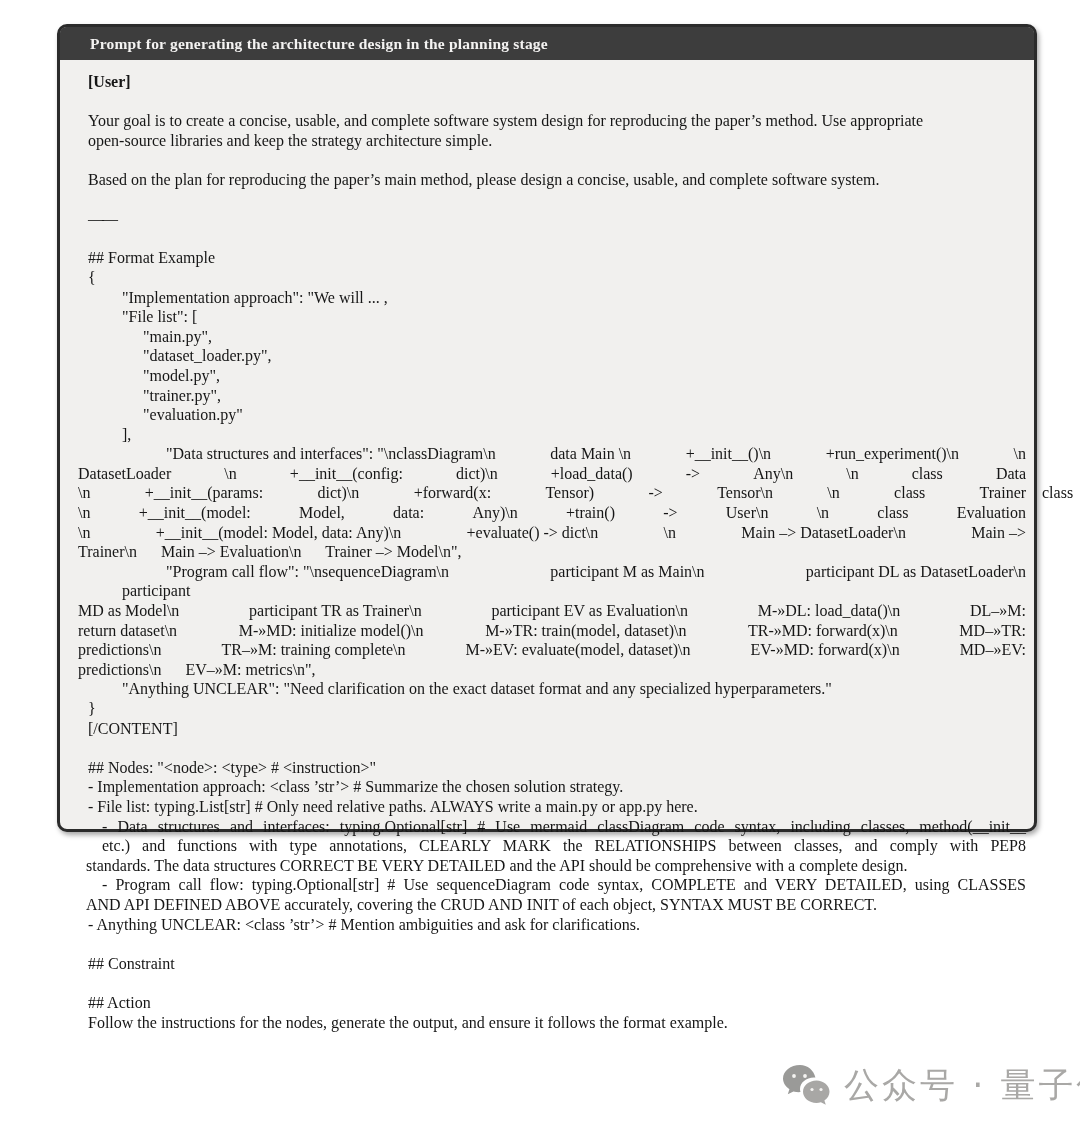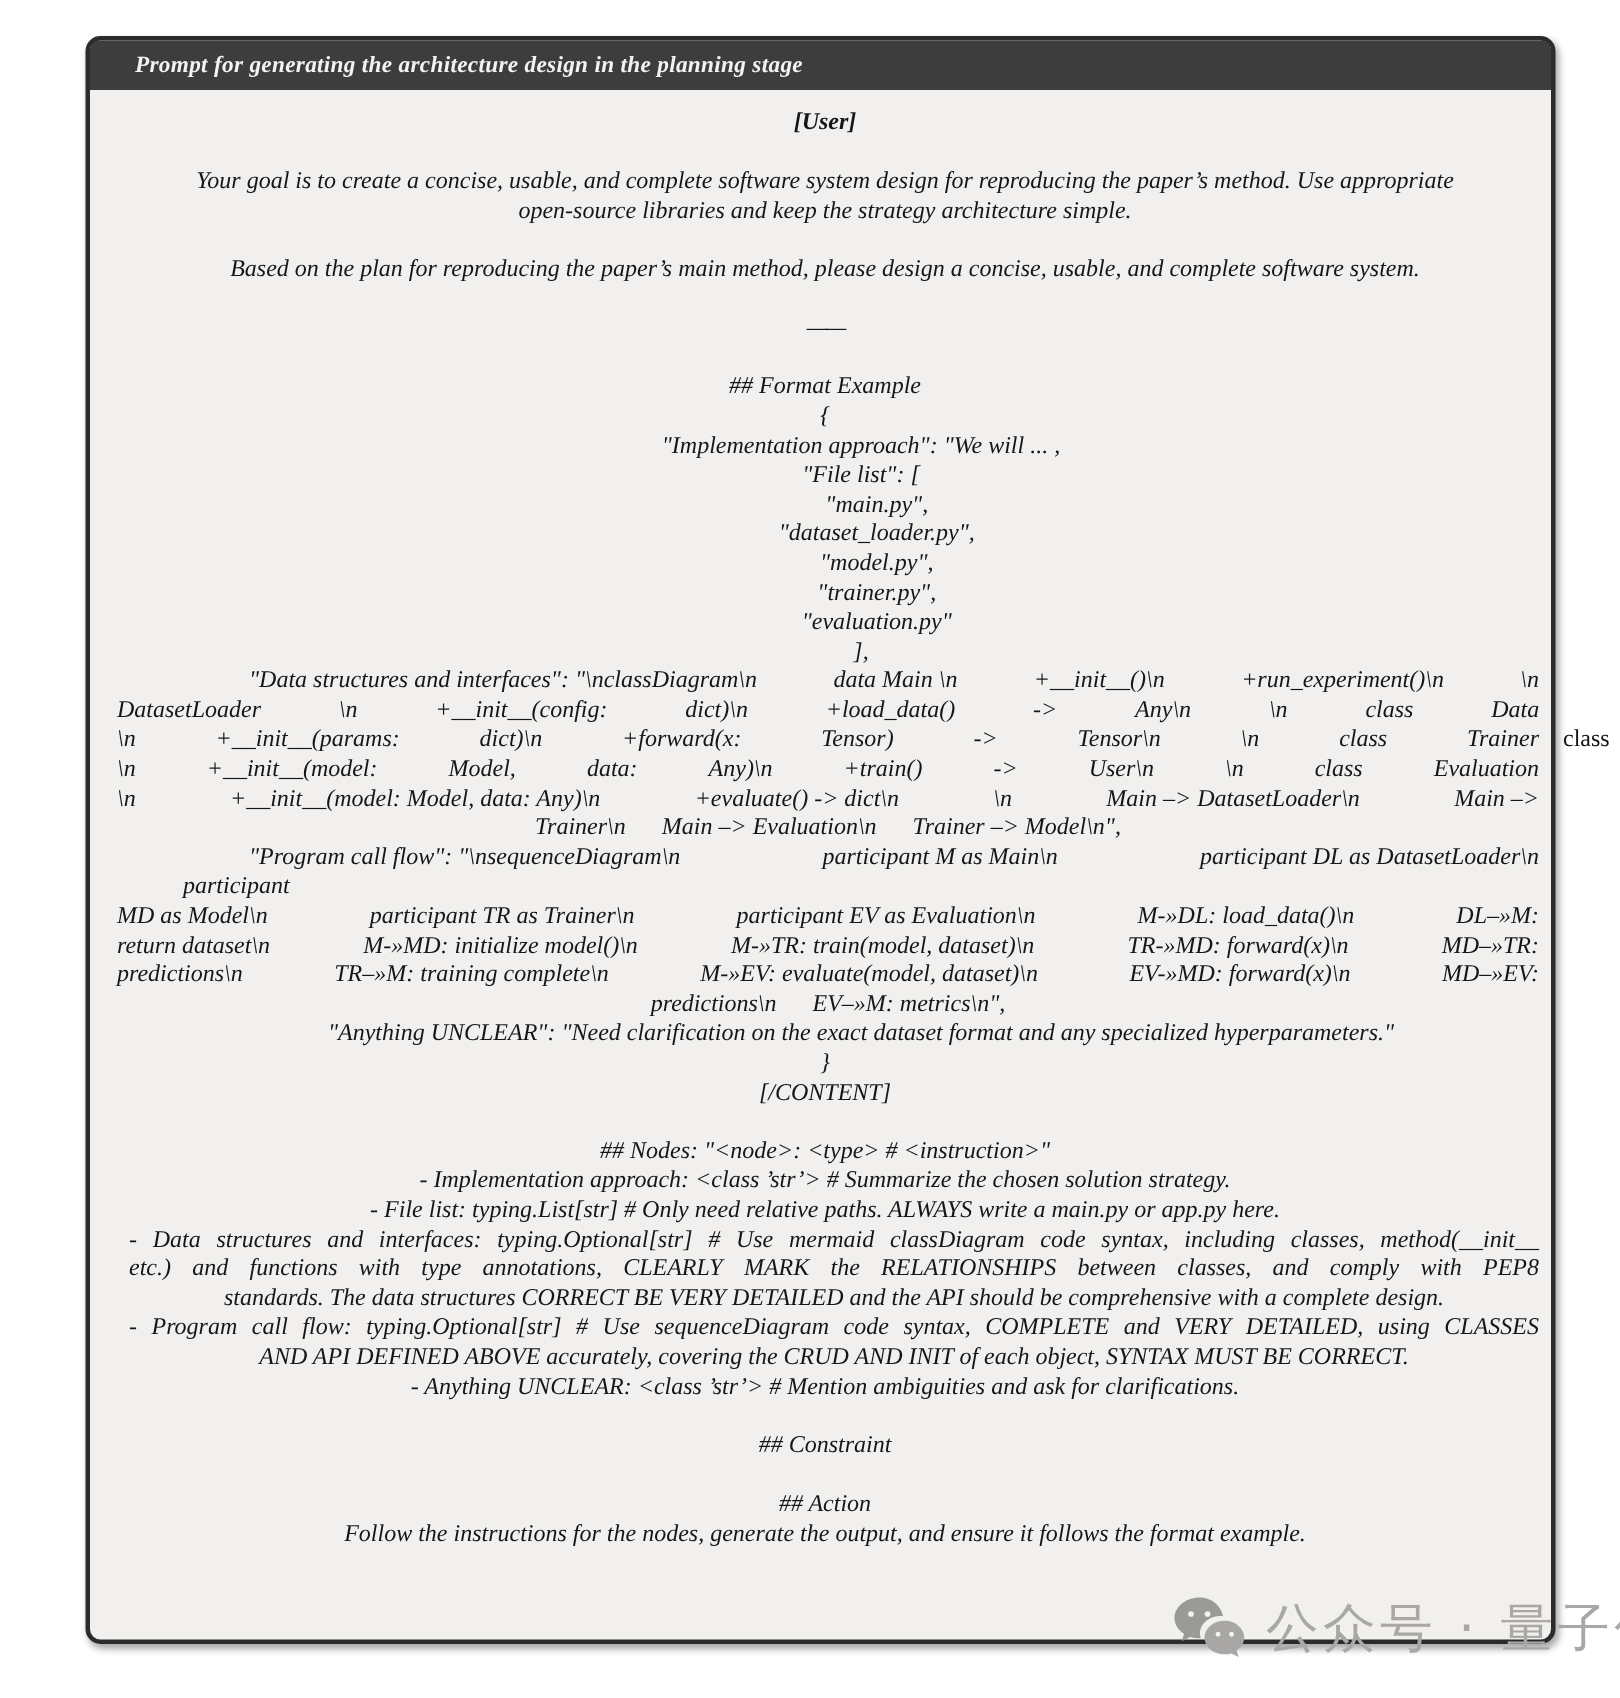--- a/index.html
+++ b/index.html
@@ -7,9 +7,9 @@
        font-family:"Liberation Serif","DejaVu Serif",serif;color:#161616;}
   .page{position:relative;width:1080px;height:1132px;background:#ffffff;overflow:hidden;}
 
-  .prompt-box{position:absolute;left:57px;top:24px;width:980px;height:1072px;
+  .prompt-box{position:absolute;left:57px;top:24px;width:980px;height:808px;
       box-sizing:border-box;background:#f1f0ee;border:3px solid #2b2b2b;border-radius:10px;
-      box-shadow:2px 3px 5px rgba(0,0,0,0.35);font-style:italic;}
+      box-shadow:2px 3px 5px rgba(0,0,0,0.35);}
   .prompt-header{height:33px;background:#3d3d3d;border-radius:6px 6px 0 0;
       color:#f4f3f2;font-weight:bold;font-size:15.5px;line-height:33px;padding-left:30px;
       letter-spacing:.2px;}

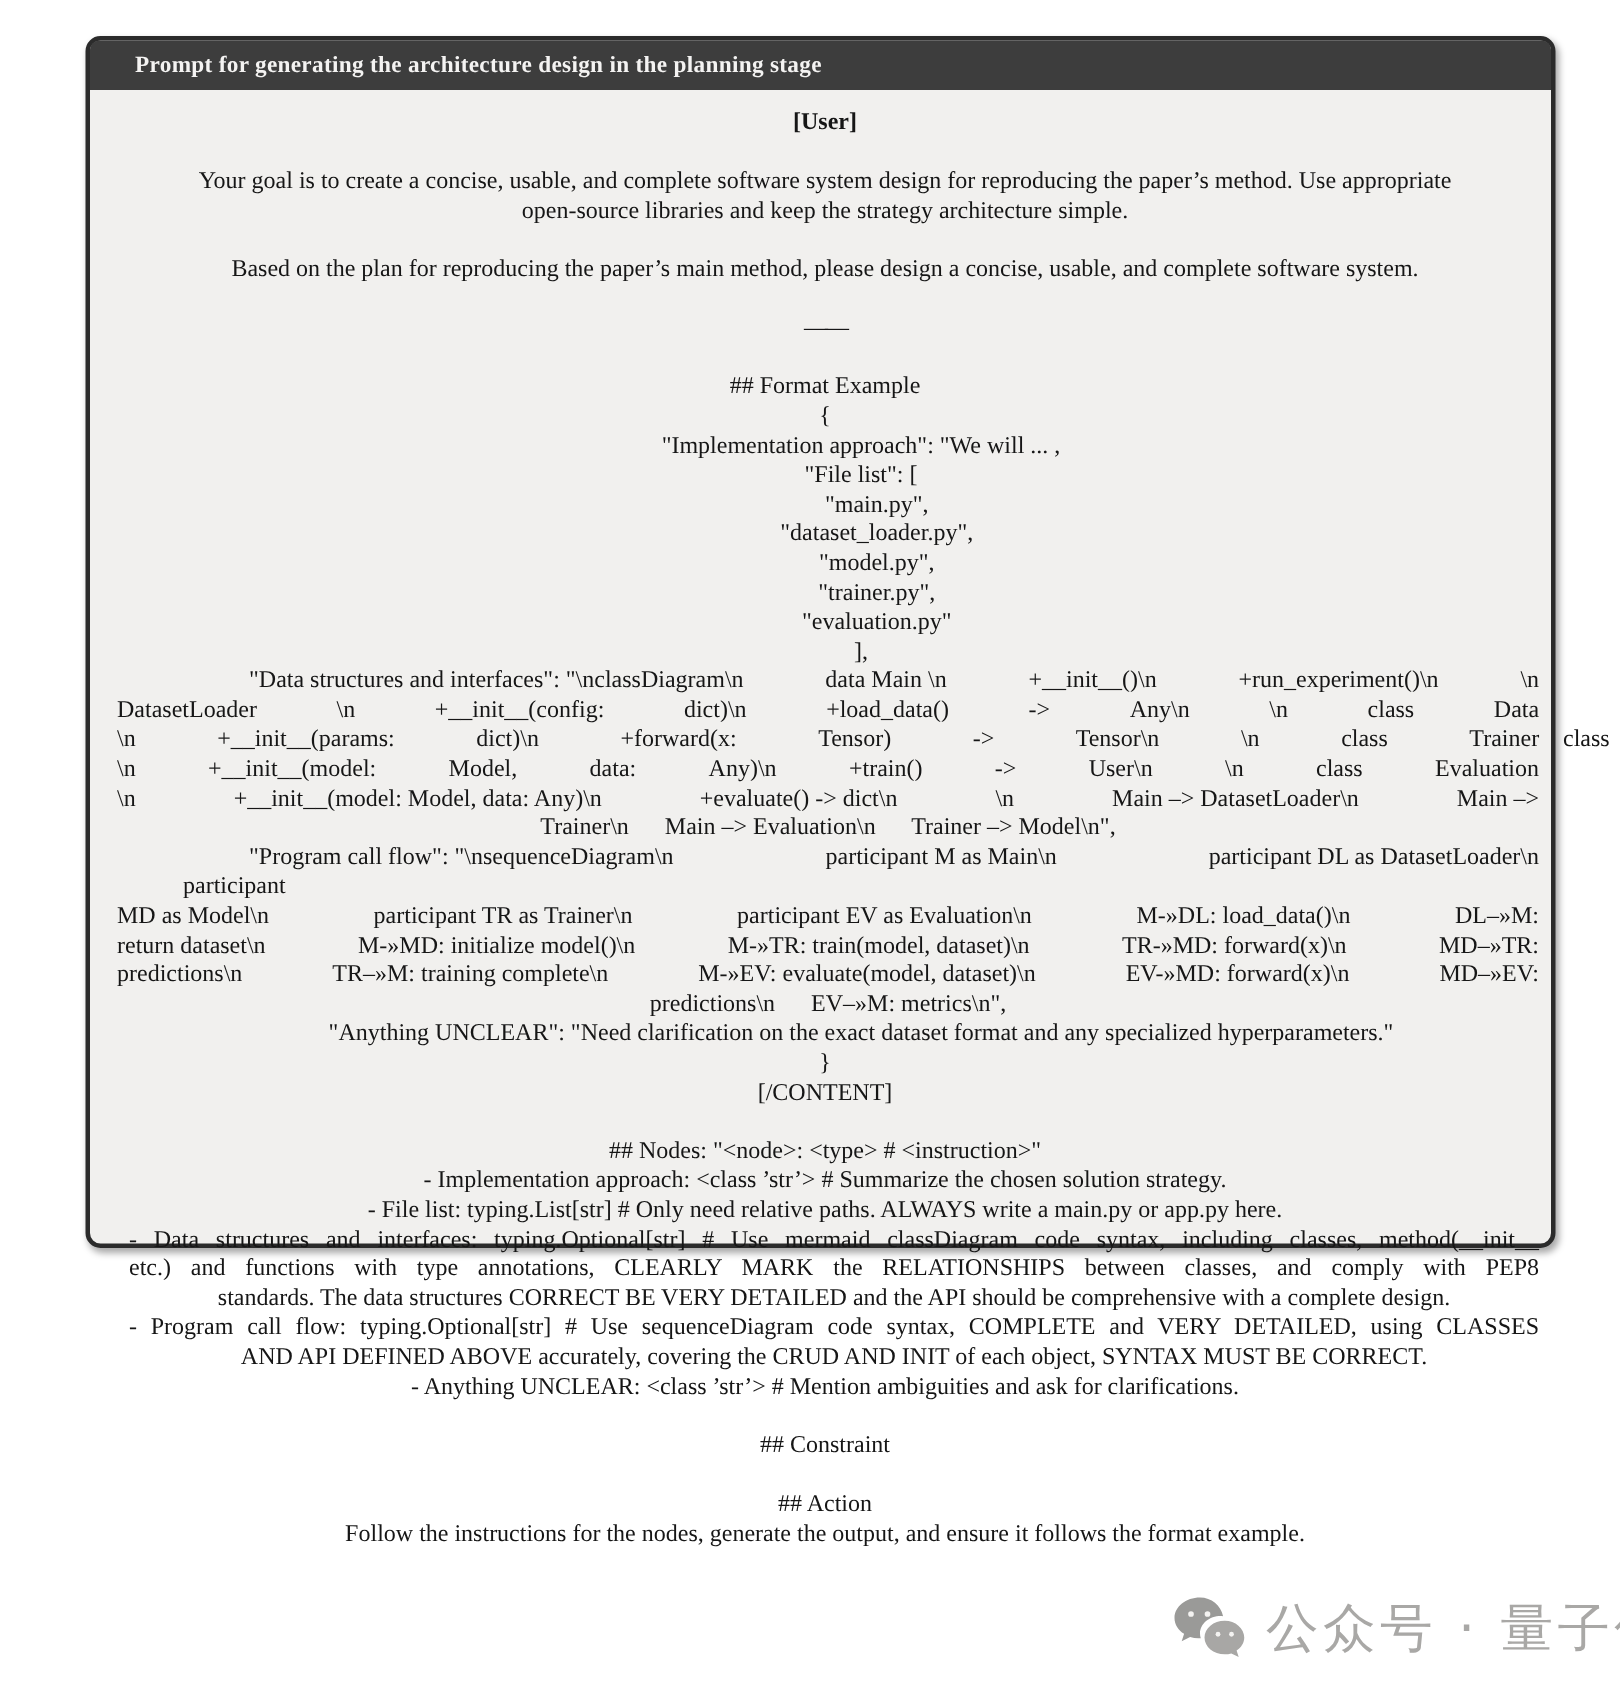--- a/index.html
+++ b/index.html
@@ -15,7 +15,7 @@
       letter-spacing:.2px;}
   .prompt-body{padding:12px 8px 0 18px;font-size:16px;}
 
-  .ln{min-height:19.6px;line-height:19.6px;font-size:16px;text-align:center;}
+  .ln{min-height:19.6px;line-height:19.6px;font-size:16px;}
   .blank{height:19.6px;}
   .b{font-weight:bold;}
   .m1{margin-left:10px;margin-right:14px;white-space:nowrap;}

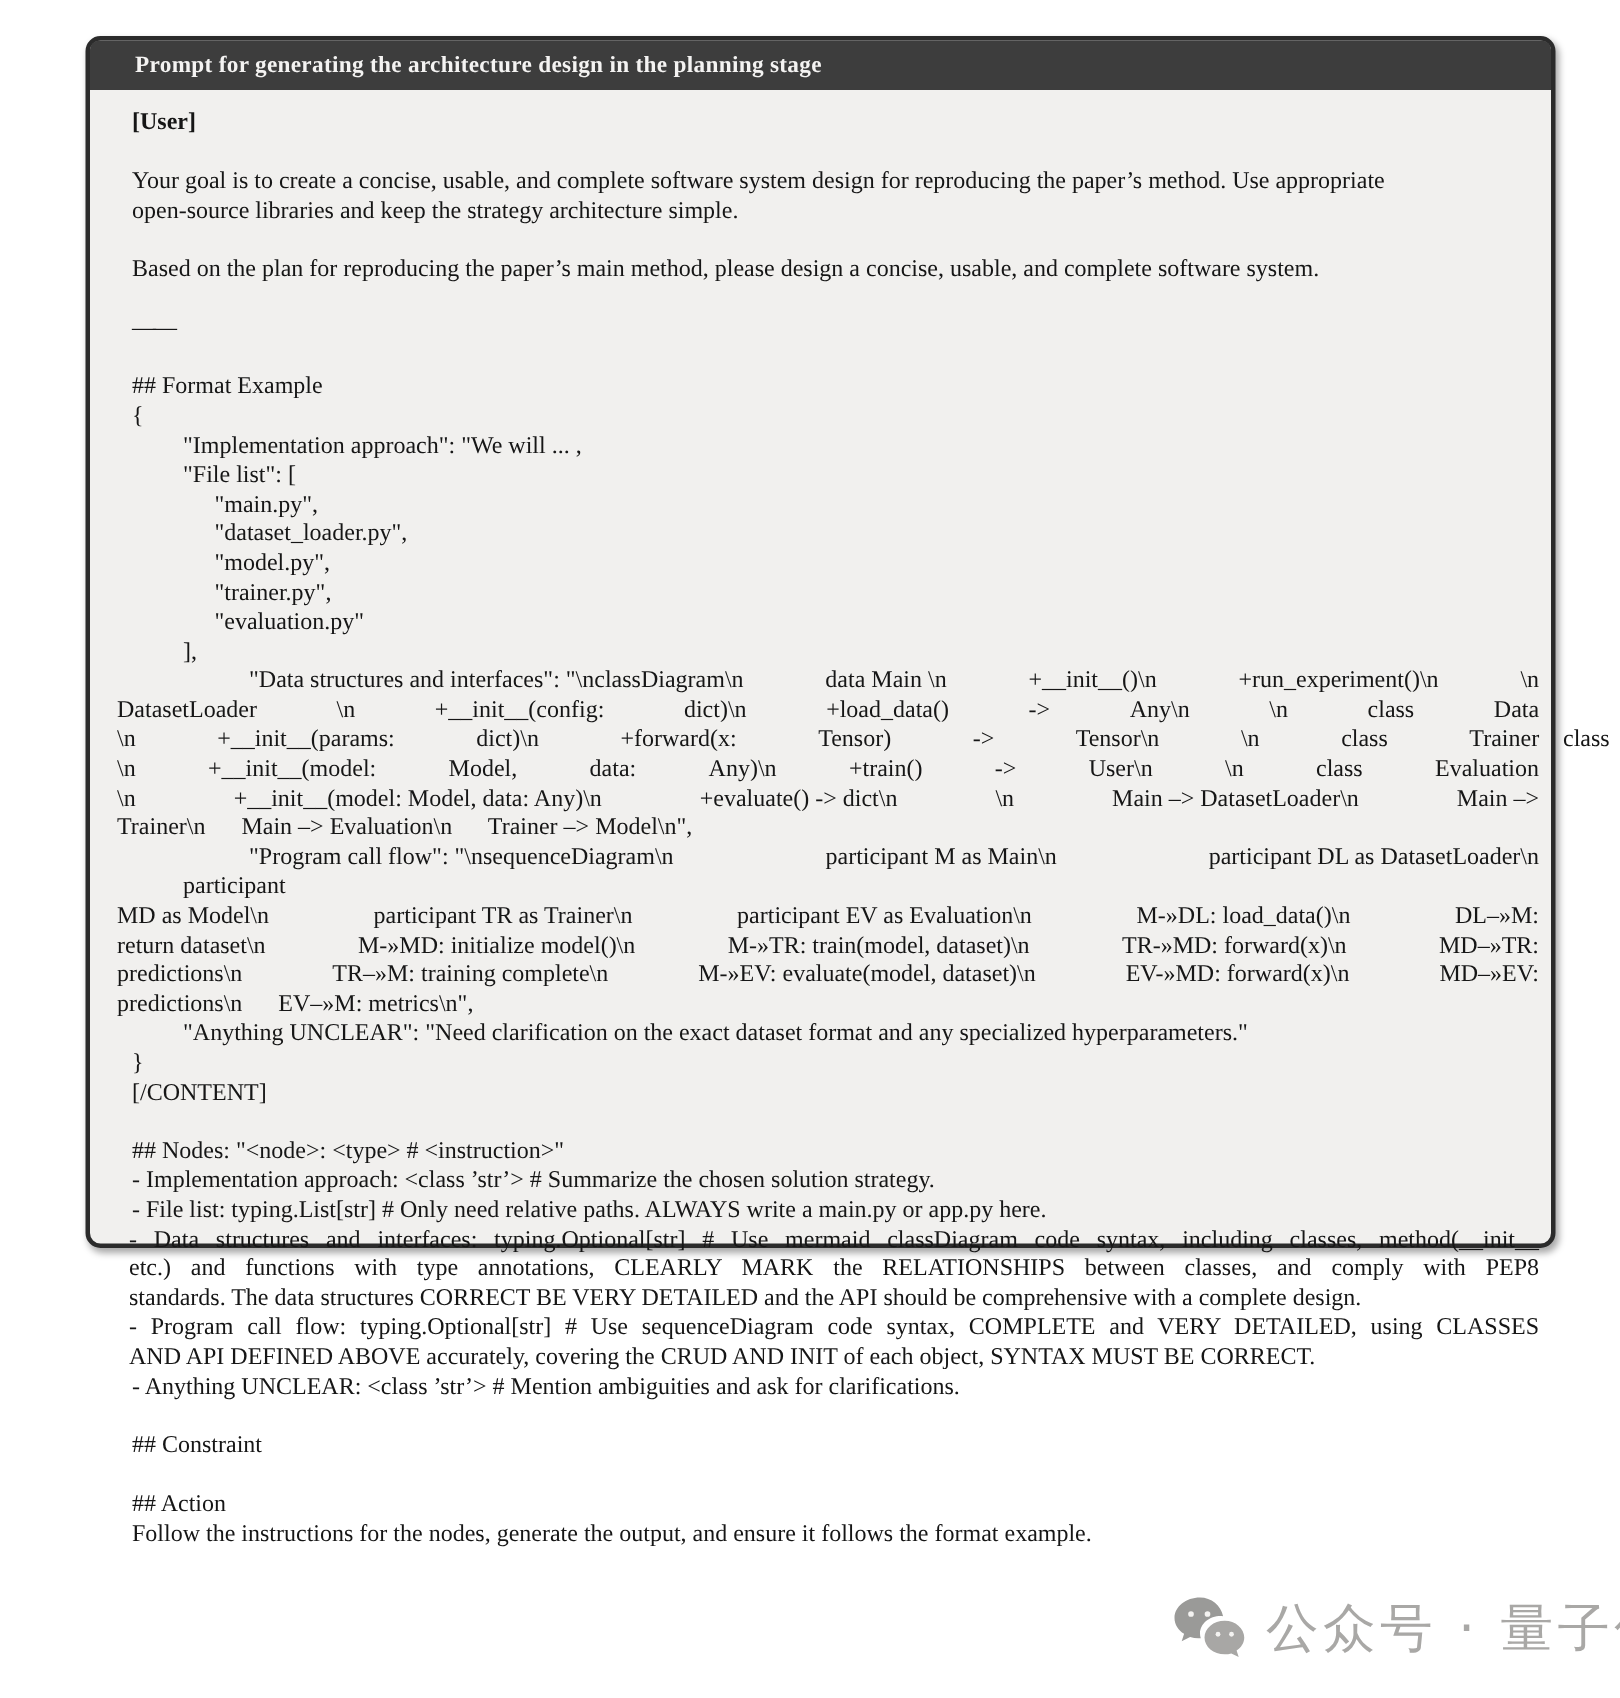--- a/index.html
+++ b/index.html
@@ -25,7 +25,7 @@
   .jl{text-align:justify;text-align-last:justify;}
   .fi{text-indent:44px;}
   .pre{white-space:pre-wrap;}
-  .jb{margin-left:8px;text-align:justify;text-align-last:justify;}
+  .jb{margin-left:24px;text-align:justify;text-align-last:justify;}
   .jbl{margin-left:8px;white-space:nowrap;}
   .g{display:inline-block;}
 

